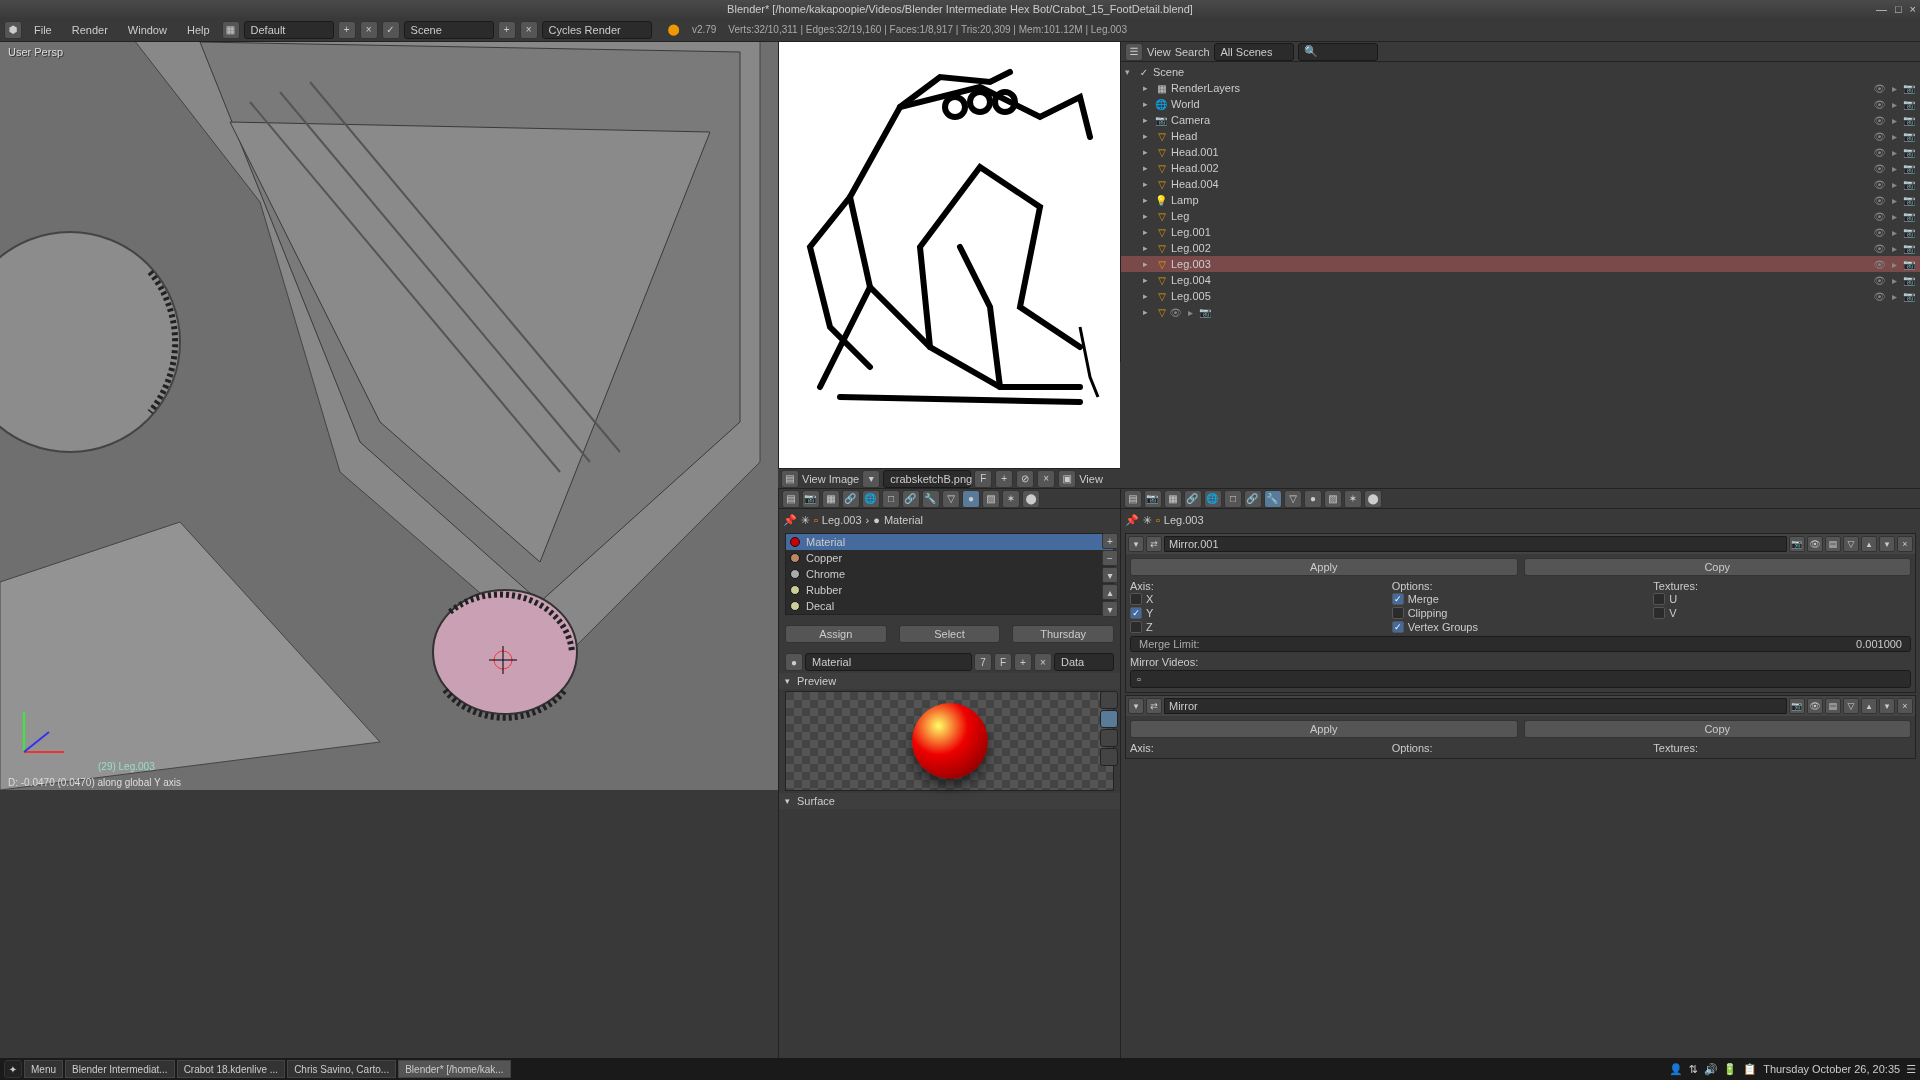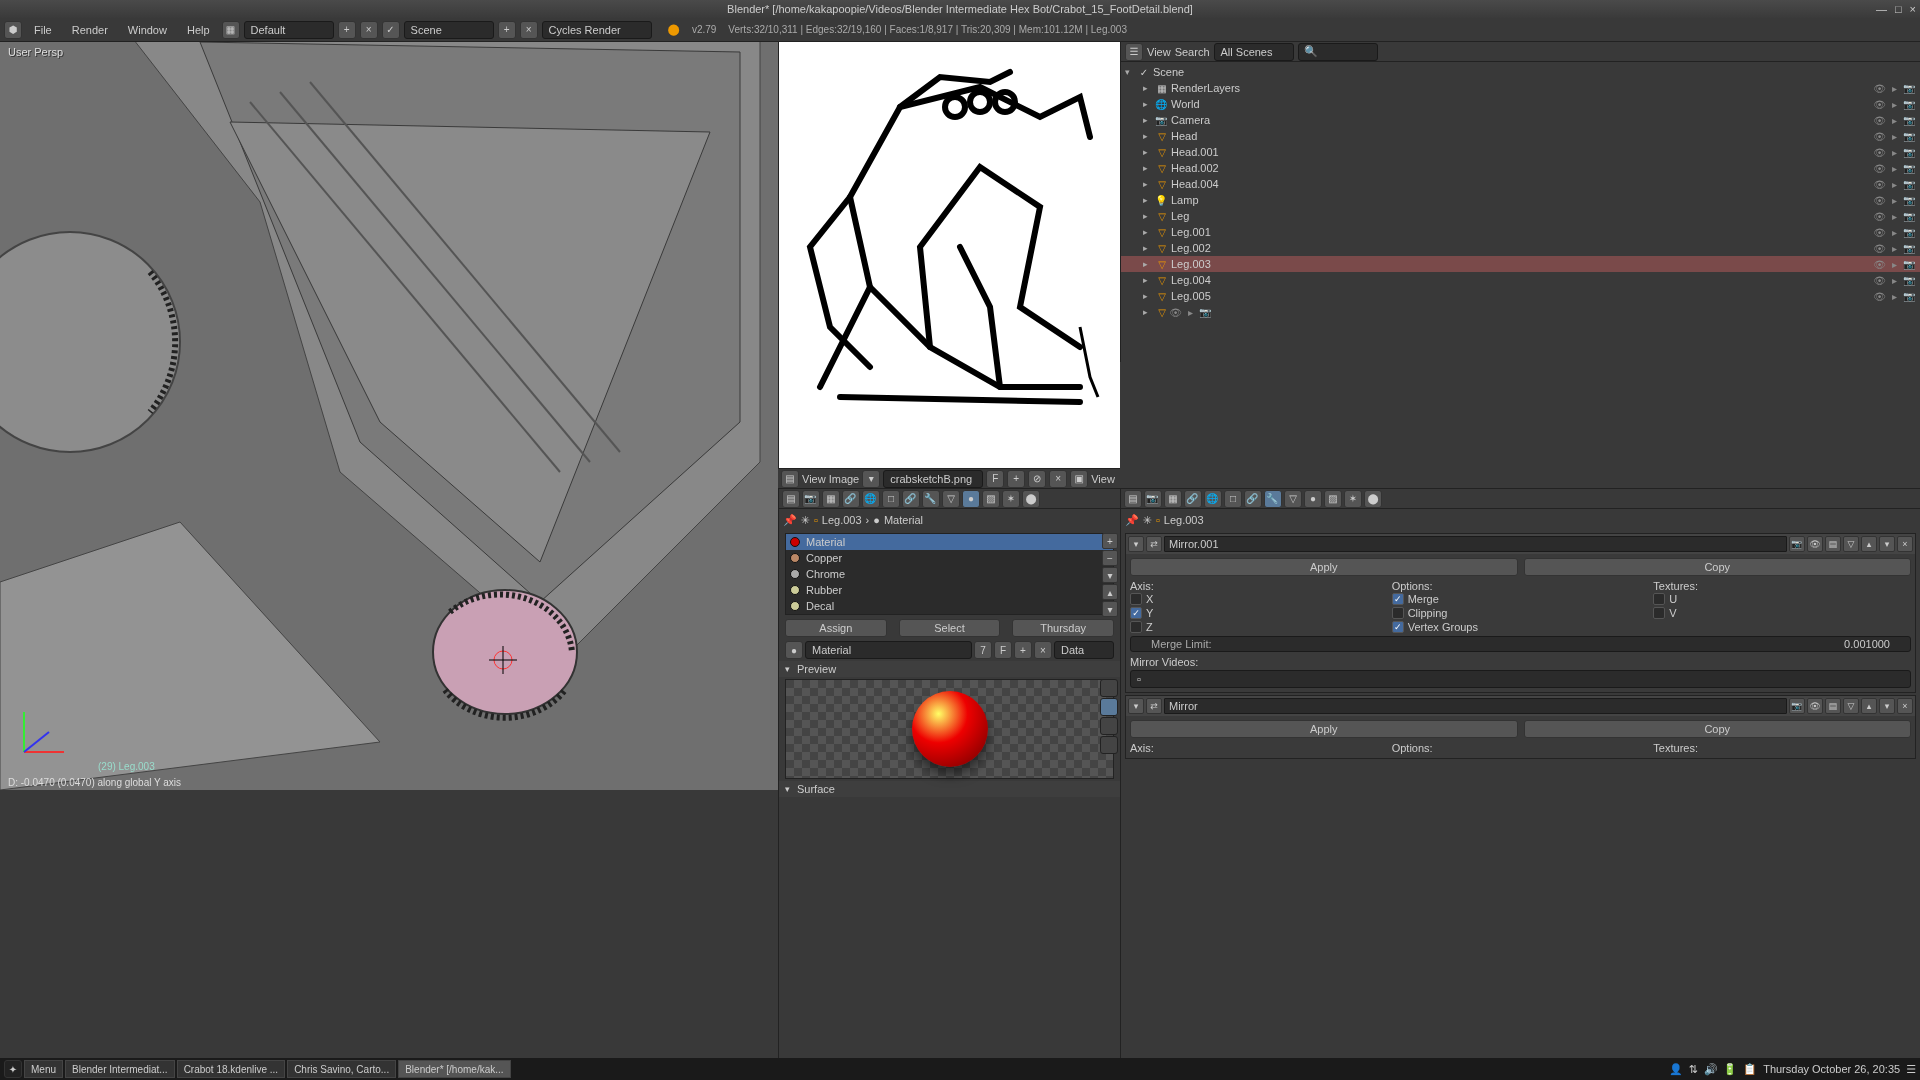--- a/index.html
+++ b/index.html
@@ -174,7 +174,7 @@
     <span class="mitem">View</span>
     <span class="mitem">Image</span>
     <span class="iconbtn">▾</span>
-    <span class="field" style="width:100px">crabsketchB.png</span>
+    <span class="field" style="width:88px">crabsketchB.png</span>
     <span class="iconbtn">F</span>
     <span class="iconbtn">+</span>
     <span class="iconbtn">⊘</span>

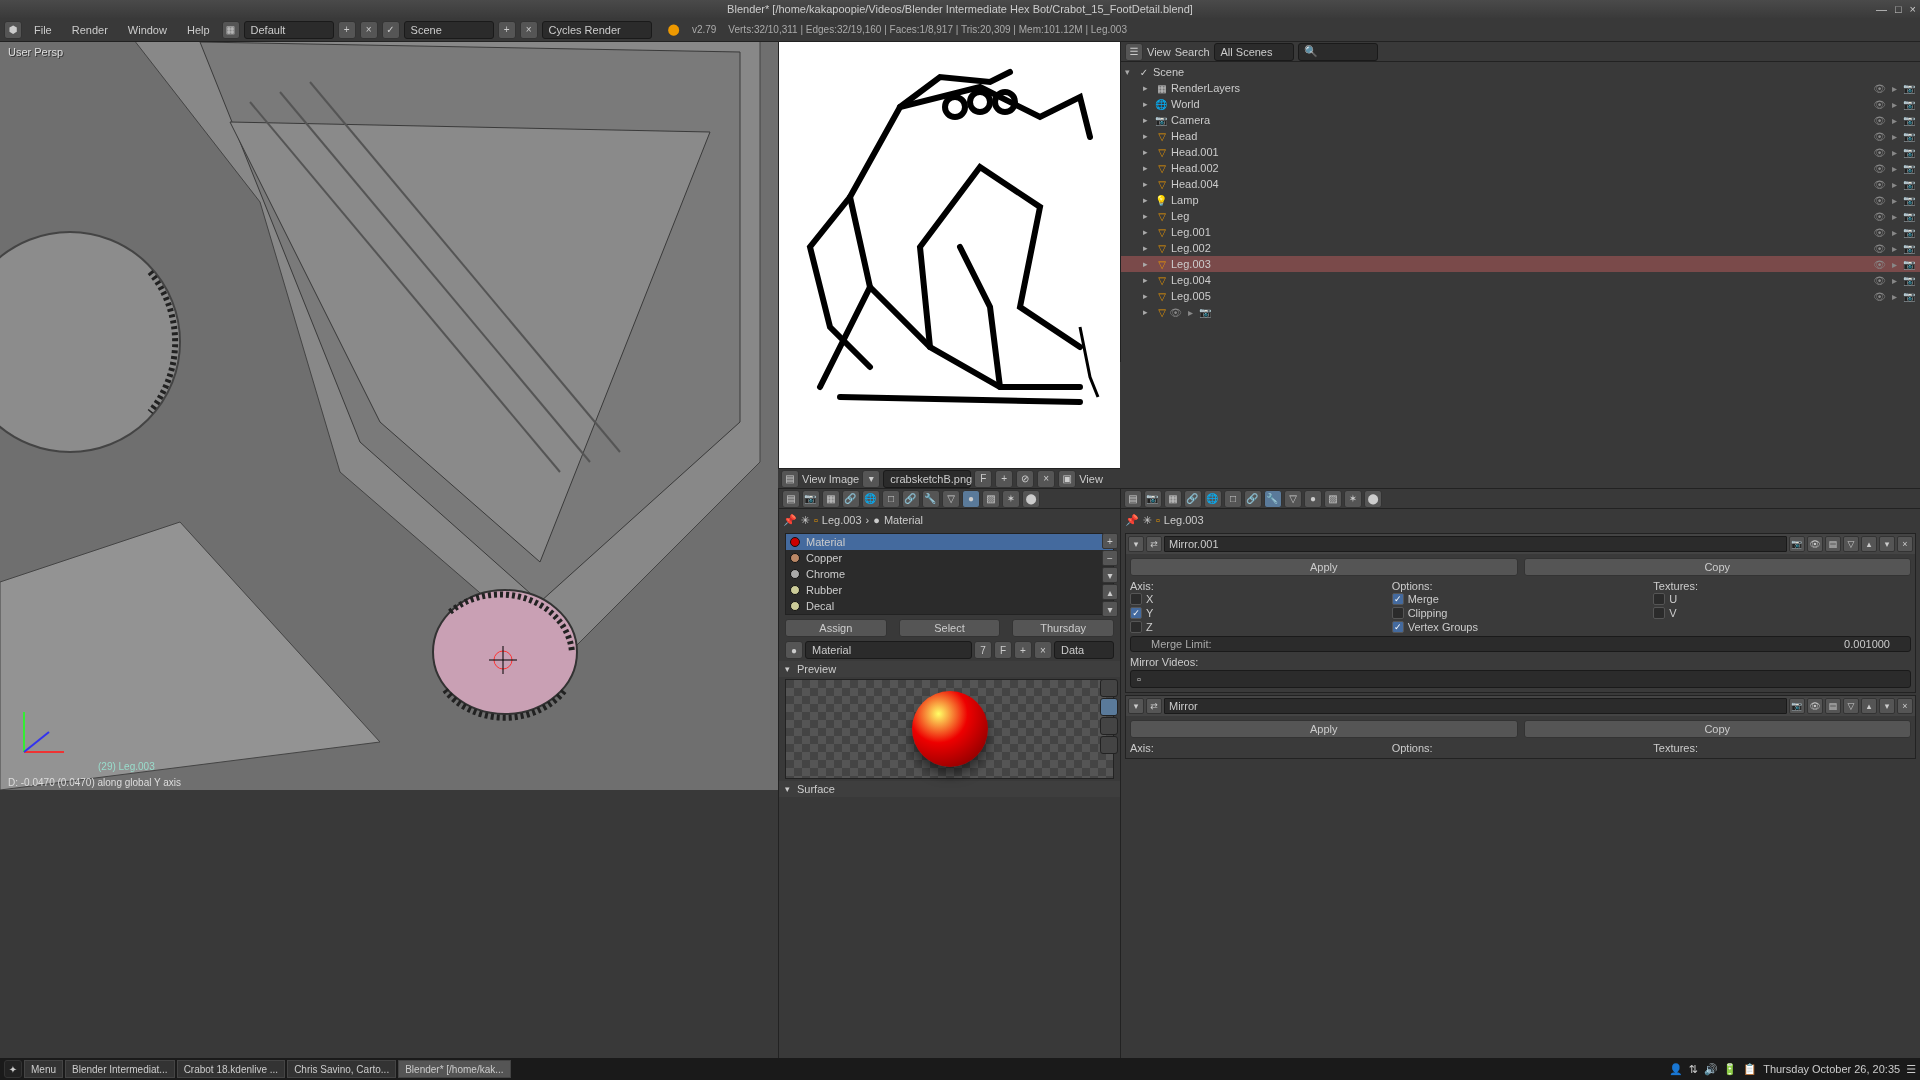--- a/index.html
+++ b/index.html
@@ -42,7 +42,7 @@
 .matlist .mrow{display:flex;align-items:center;height:16px;padding:0 4px;gap:6px;cursor:pointer}
 .matlist .mrow.sel{background:#446a9e}
 .matlist .swatch{width:10px;height:10px;border-radius:50%;border:1px solid #111}
-.matbtns{display:flex;gap:12px;margin:2px 6px}
+.matbtns{display:flex;gap:12px;margin:8px 6px}
 .matbtns .b{flex:1;background:#555;border:1px solid #333;border-radius:3px;text-align:center;padding:2px 0;cursor:pointer}
 .matname{display:flex;gap:2px;margin:2px 6px;align-items:center}
 .panelhdr{display:flex;align-items:center;padding:2px 6px;background:#3e3e3e;cursor:pointer}

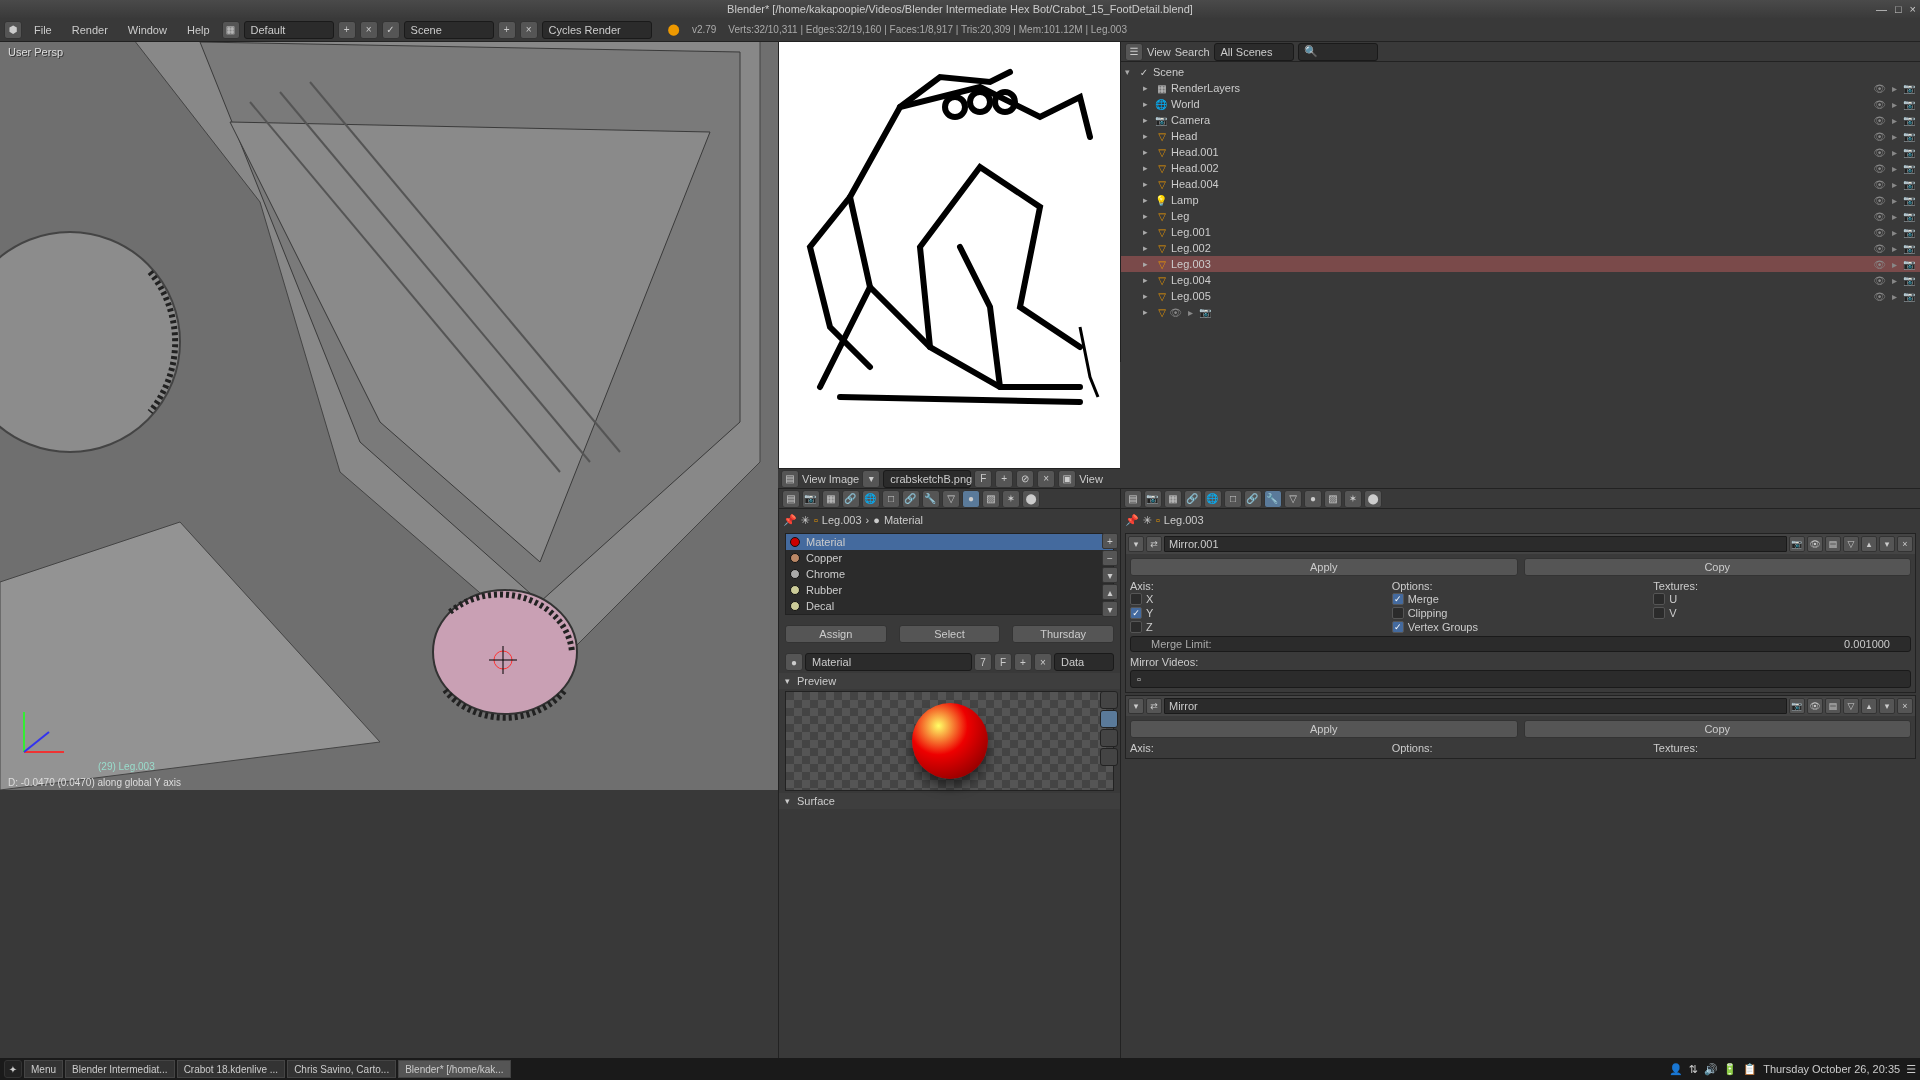--- a/index.html
+++ b/index.html
@@ -64,7 +64,7 @@
 .chk{display:flex;align-items:center;gap:4px;padding:1px 0}
 .chk .box{width:12px;height:12px;background:#2b2b2b;border:1px solid #555;border-radius:2px;display:flex;align-items:center;justify-content:center;font-size:9px}
 .chk .box.on{background:#446a9e;color:#fff}
-.numfield{display:flex;background:#2b2b2b;border:1px solid #1a1a1a;border-radius:3px;padding:1px 20px;margin:2px 0}
+.numfield{display:flex;background:#2b2b2b;border:1px solid #1a1a1a;border-radius:3px;padding:1px 8px;margin:2px 0}
 .numfield .l{flex:1;color:#aaa}
 .taskbar{position:absolute;bottom:0;left:0;right:0;height:22px;background:#1a1a1a;display:flex;align-items:center;gap:2px;padding:0 4px}
 .taskbar .titem{background:#333;border:1px solid #444;border-radius:0;padding:1px 6px;height:18px;display:flex;align-items:center;cursor:pointer;font-size:10px;max-width:130px;overflow:hidden;white-space:nowrap}

